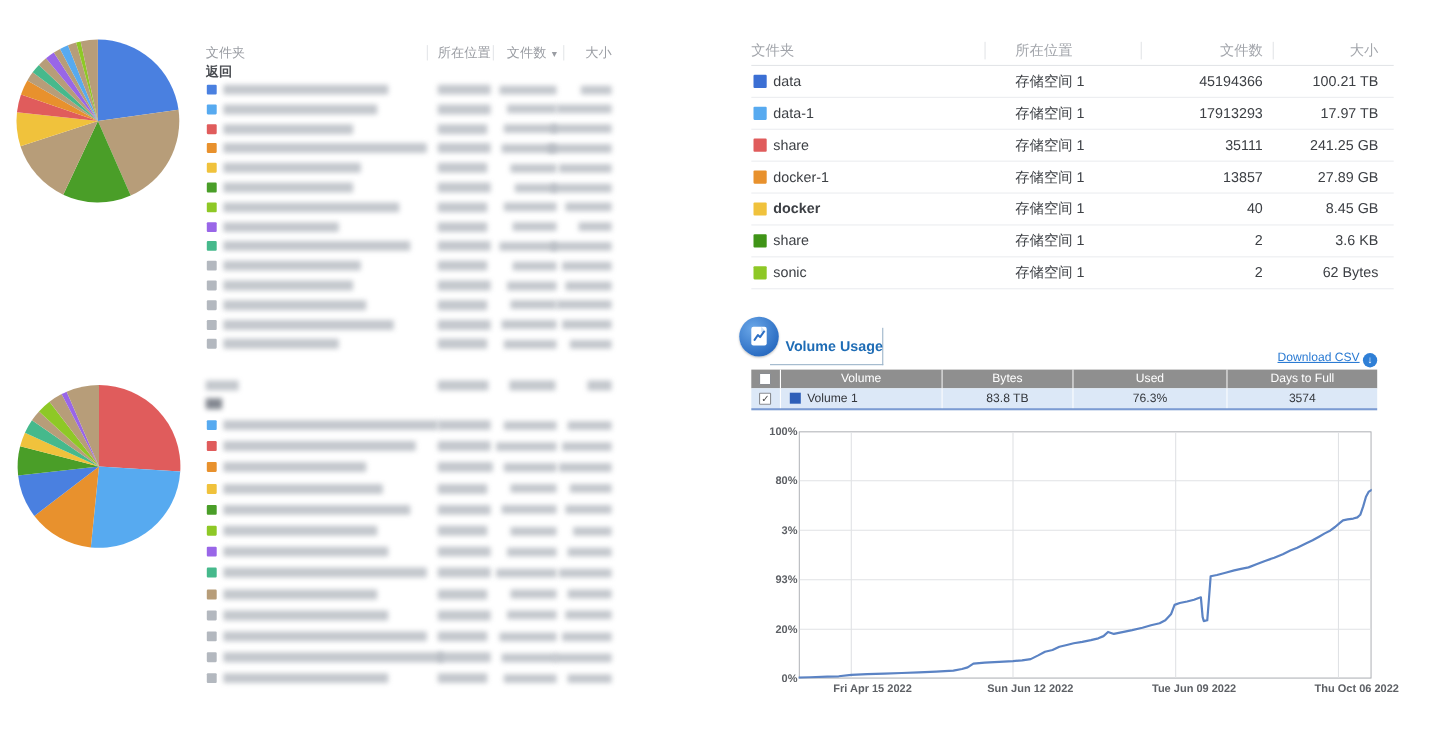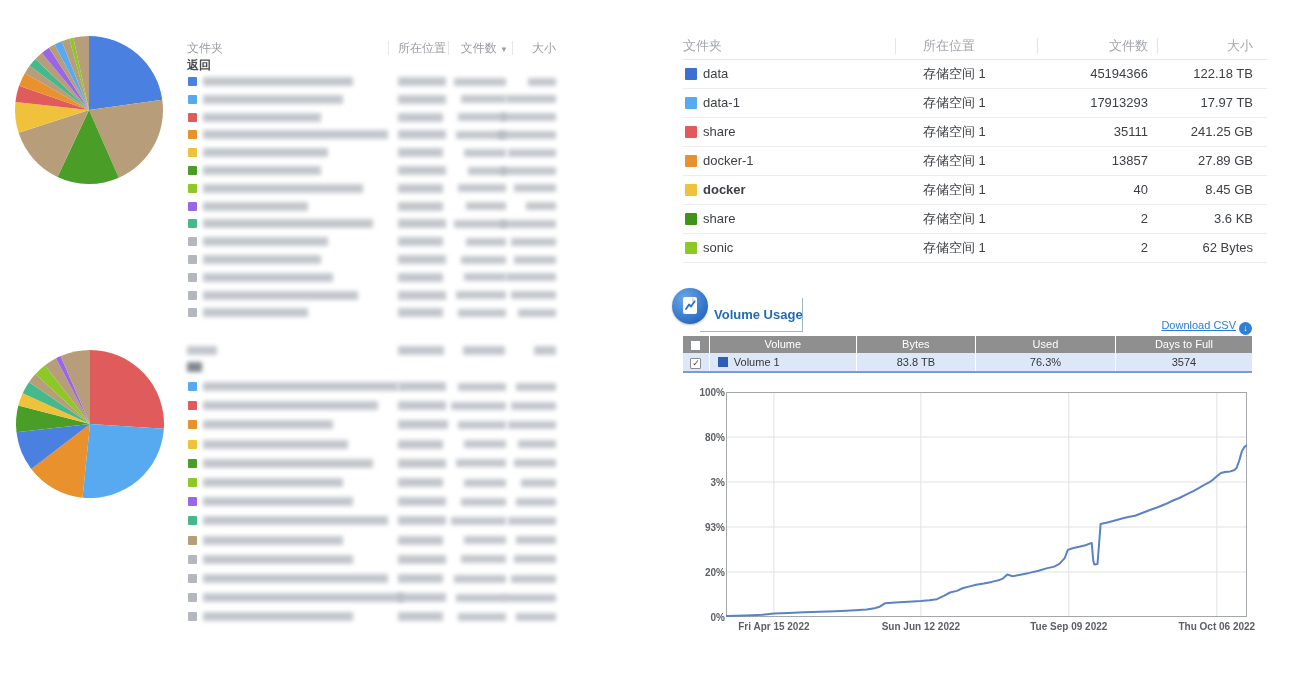--- a/index.html
+++ b/index.html
@@ -315,7 +315,7 @@
         <span class="cell" style="left:20px;">data</span>
         <span class="cell" style="left:240px;">存储空间 1</span>
         <span class="cell" style="left:354px;width:111px;text-align:right;">45194366</span>
-        <span class="cell" style="left:474px;width:96px;text-align:right;">122.18 TB</span>
+        <span class="cell" style="left:474px;width:96px;text-align:right;">100.21 TB</span>
       </div>
       <div class="rt-row">
         <span class="sq" style="background:#57aaf0"></span>

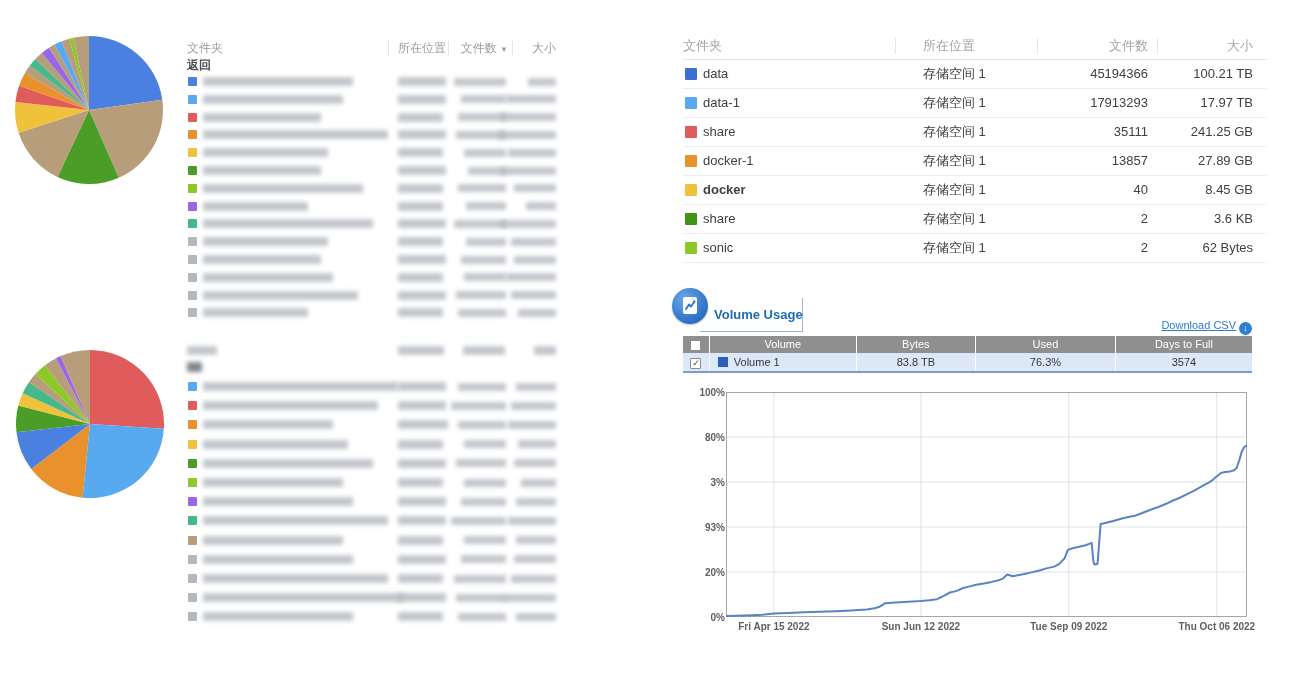--- a/index.html
+++ b/index.html
@@ -43,7 +43,7 @@
   
   .chart-wrap{position:absolute;left:698px;top:388px;width:566px;height:252px;}
   .ylab{position:absolute;width:27px;text-align:right;font-size:10px;font-weight:bold;color:#5d6065;}
-  .xlab{position:absolute;top:233px;width:110px;text-align:center;font-size:10px;font-weight:bold;color:#5d6065;white-space:nowrap;}
+  .xlab{position:absolute;top:233px;width:110px;text-align:right;font-size:10px;font-weight:bold;color:#5d6065;white-space:nowrap;}
   svg{display:block;}
 </style>
 </head>

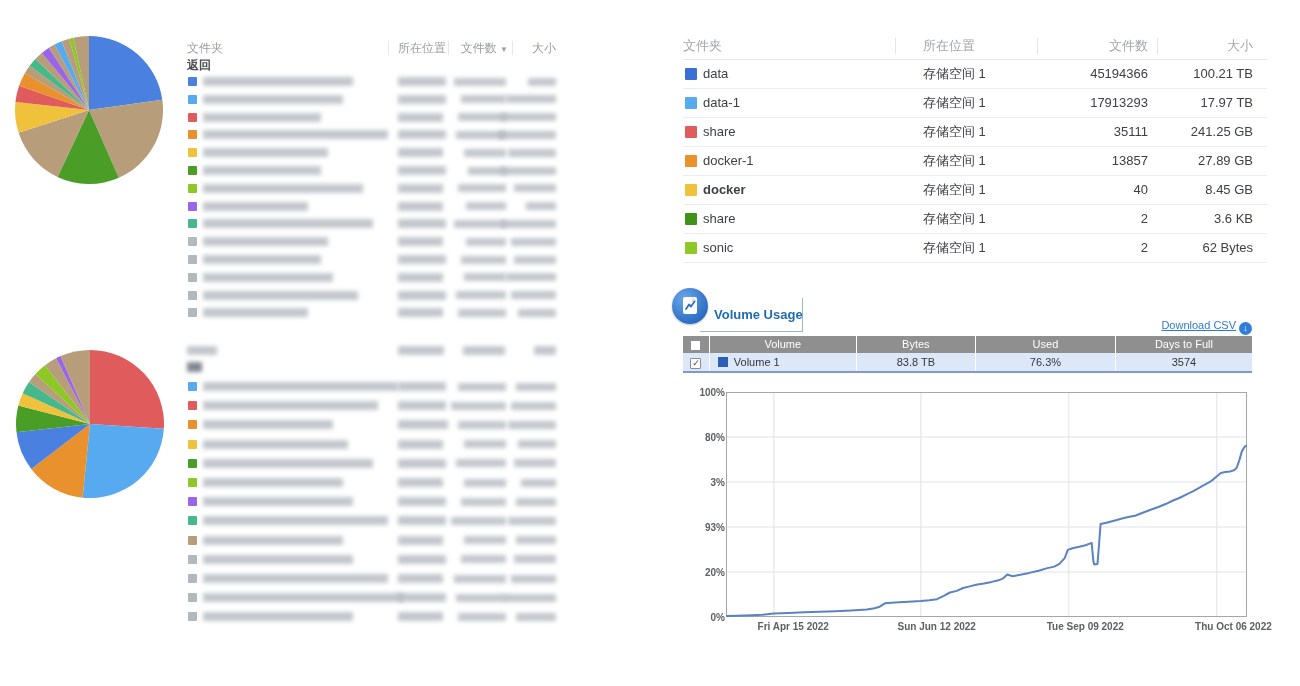--- a/index.html
+++ b/index.html
@@ -420,7 +420,7 @@
   <div id="xlabs">
       <div class="xlab" style="left: 20.9px;">Fri Apr 15 2022</div>
       <div class="xlab" style="left: 167.9px;">Sun Jun 12 2022</div>
-      <div class="xlab" style="left: 315.8px;">Tue Sep 09 2022</div>
+      <div class="xlab" style="left: 315.8px;">Tue Jun 09 2022</div>
       <div class="xlab" style="left: 463.8px;">Thu Oct 06 2022</div>
     </div>
 </div>

